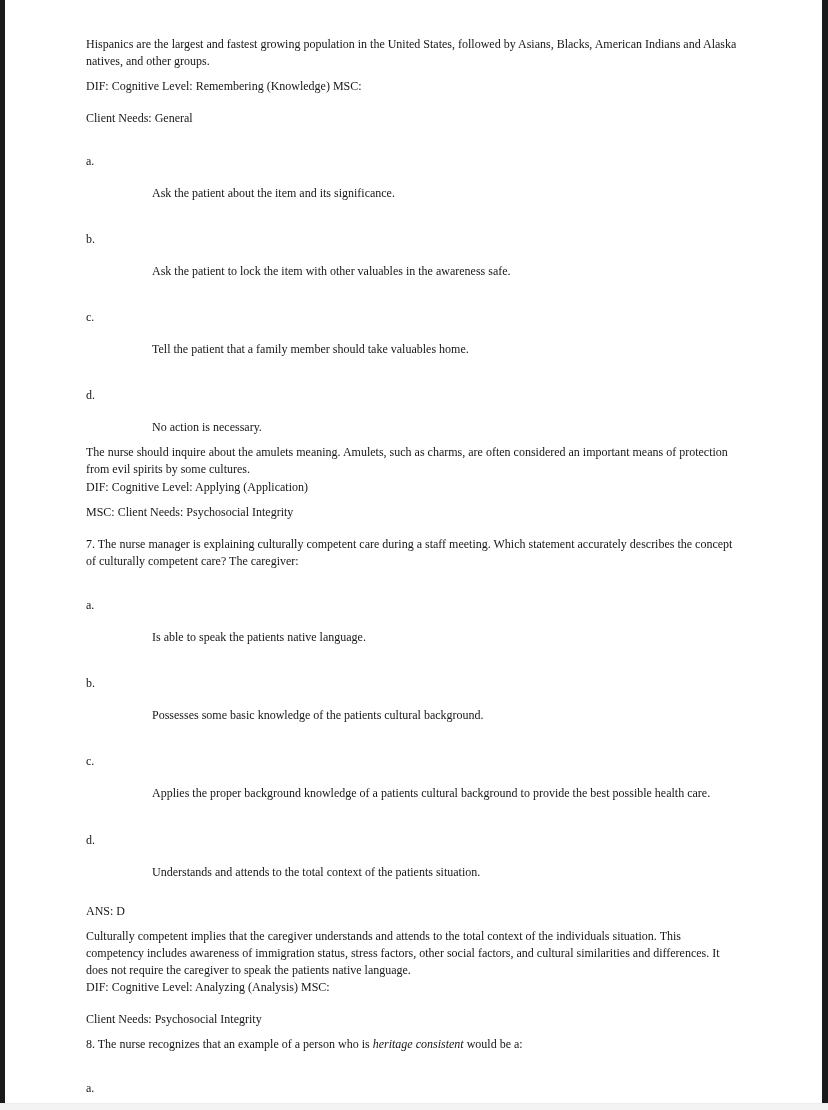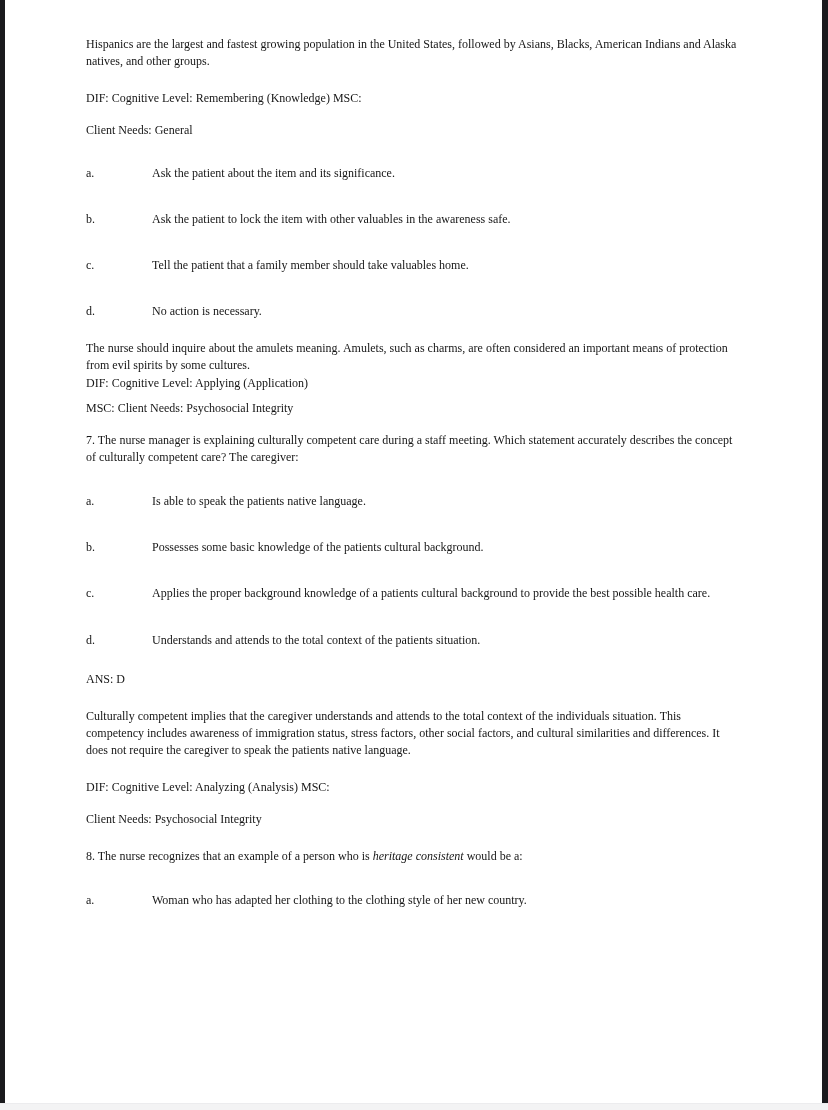--- a/index.html
+++ b/index.html
@@ -48,7 +48,7 @@
   em { font-style: italic; }
   .mt0  { margin-top: 0; }
   .mt1  { margin-top: 1px; }
-  .mt14 { margin-top: 20px; }
+  .mt14 { margin-top: 8px; }
   .mt15 { margin-top: 15px; }
   .mt16 { margin-top: 20px; }
   .mt18 { margin-top: 8px; }

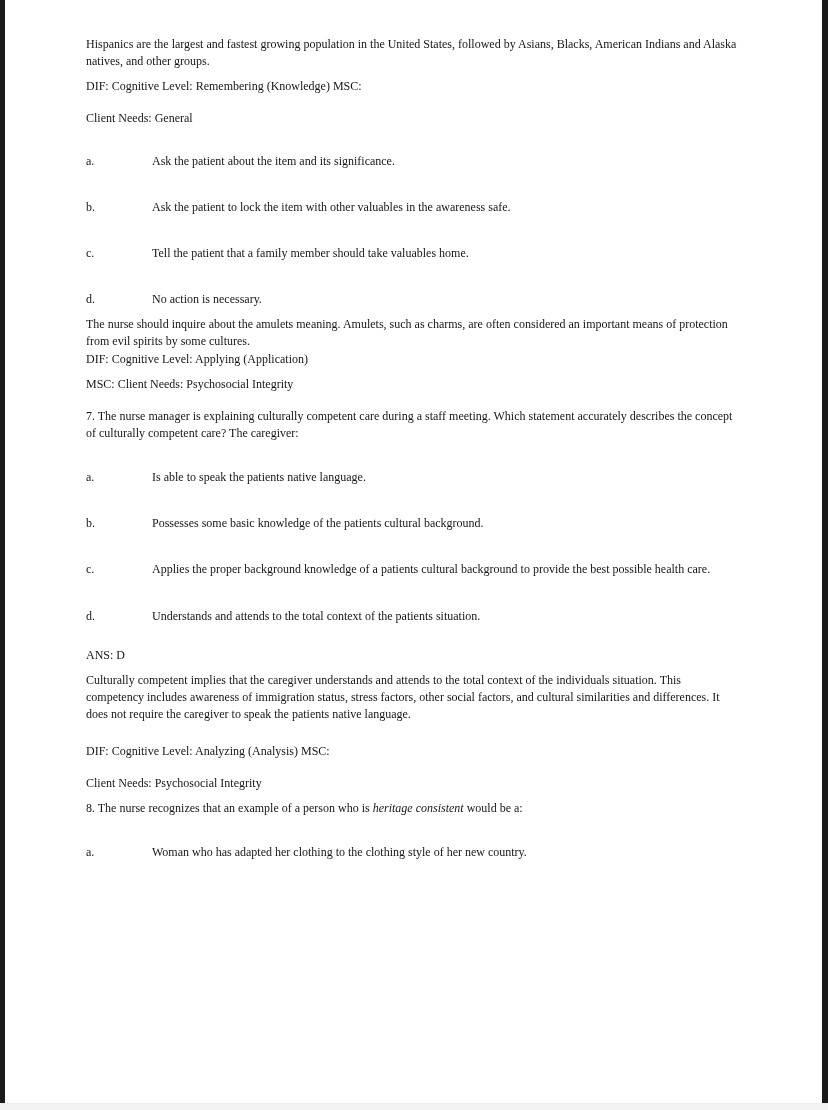--- a/index.html
+++ b/index.html
@@ -44,7 +44,7 @@
   .block { max-width: 655px; }
   .opt { display: flex; }
   .opt-letter { width: 66px; flex: 0 0 66px; }
-  .opt-text { max-width: 560px; }
+  .opt-text { max-width: 560px; margin-top: 32px; }
   em { font-style: italic; }
   .mt0  { margin-top: 0; }
   .mt1  { margin-top: 1px; }

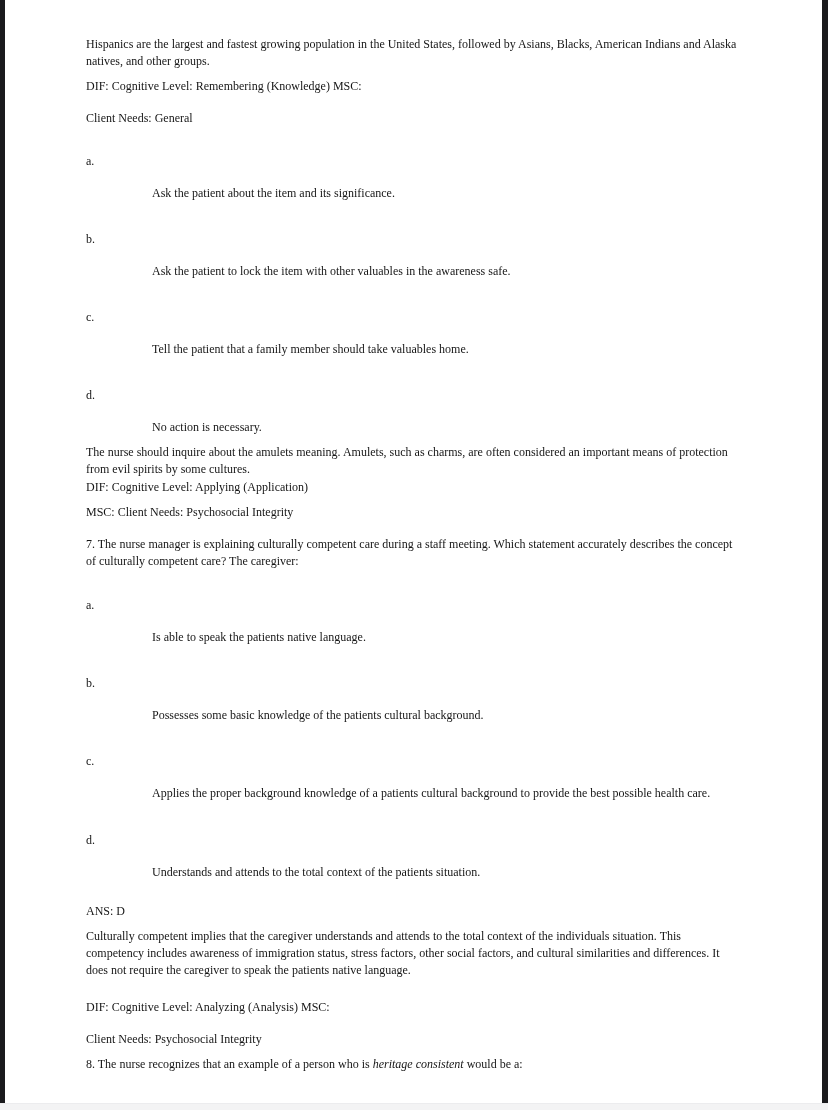--- a/index.html
+++ b/index.html
@@ -50,7 +50,7 @@
   .mt1  { margin-top: 1px; }
   .mt14 { margin-top: 8px; }
   .mt15 { margin-top: 15px; }
-  .mt16 { margin-top: 20px; }
+  .mt16 { margin-top: 0; }
   .mt18 { margin-top: 8px; }
   .mt26 { margin-top: 26px; }
   .mt27 { margin-top: 27px; }

